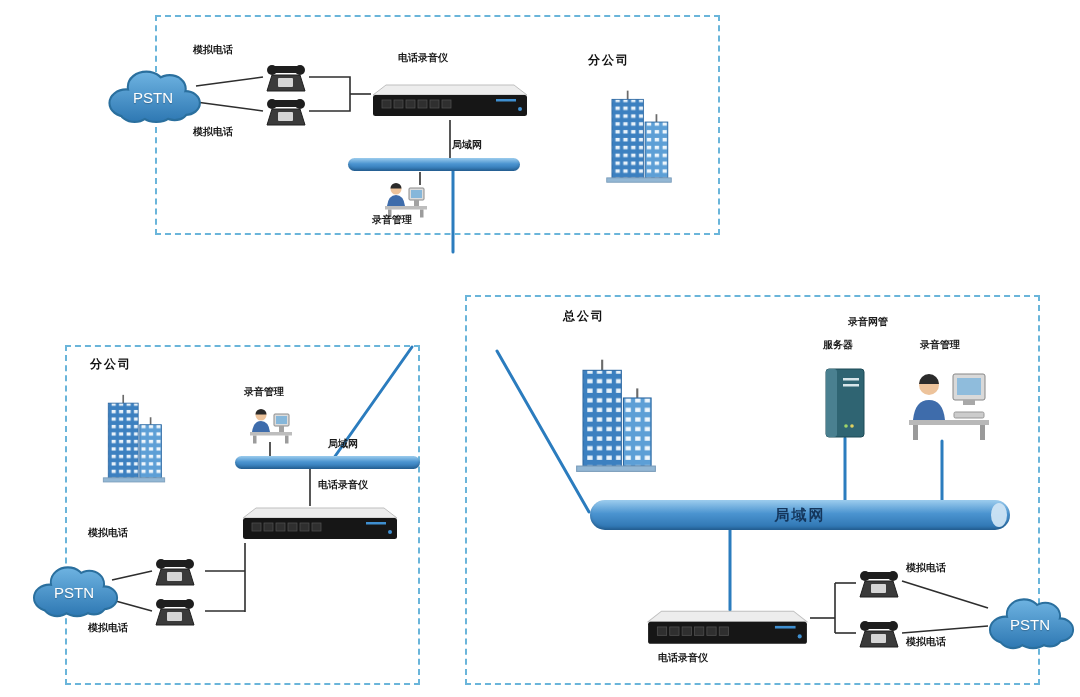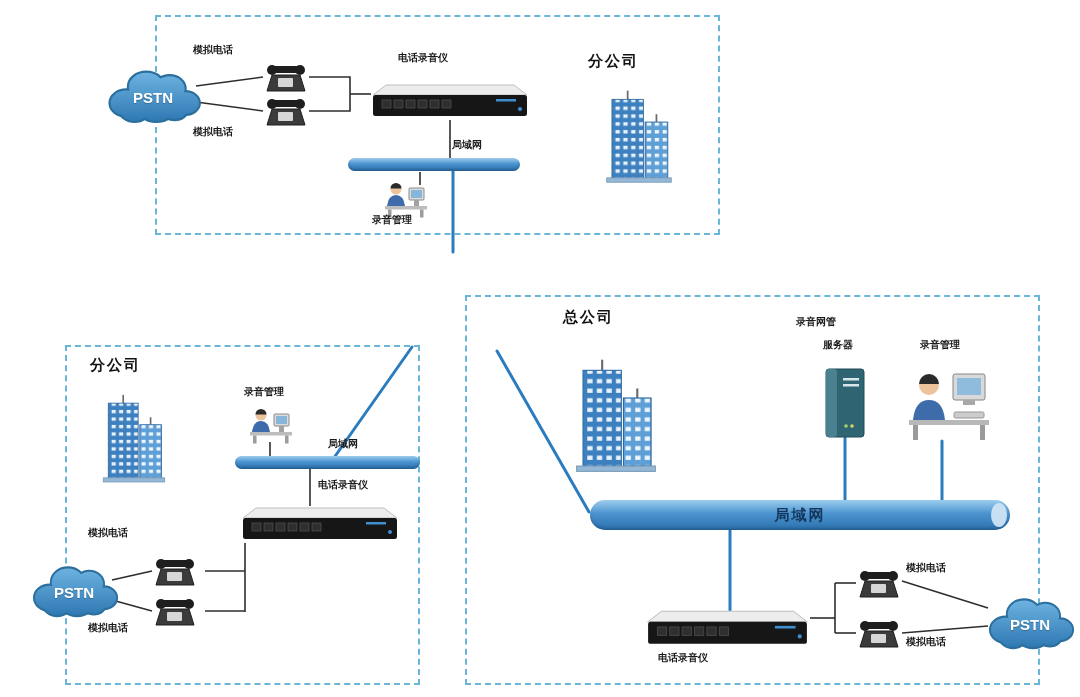--- a/index.html
+++ b/index.html
@@ -10,7 +10,7 @@
   .zone{position:absolute;border:2px dashed #6ab5da}
   .icon{position:absolute;display:block}
   .lbl{position:absolute;font-size:10px;font-weight:bold;color:#1a1a1a;white-space:nowrap;line-height:1.2}
-  .title{position:absolute;font-size:15px;font-weight:bold;color:#111;letter-spacing:2px;white-space:nowrap}
+  .title{position:absolute;font-size:12px;font-weight:bold;color:#111;letter-spacing:2px;white-space:nowrap}
   .cloud{position:absolute}
   .cloud svg{position:absolute;inset:0;width:100%;height:100%}
   .cloud-label{position:absolute;inset:0;display:flex;align-items:center;justify-content:center;

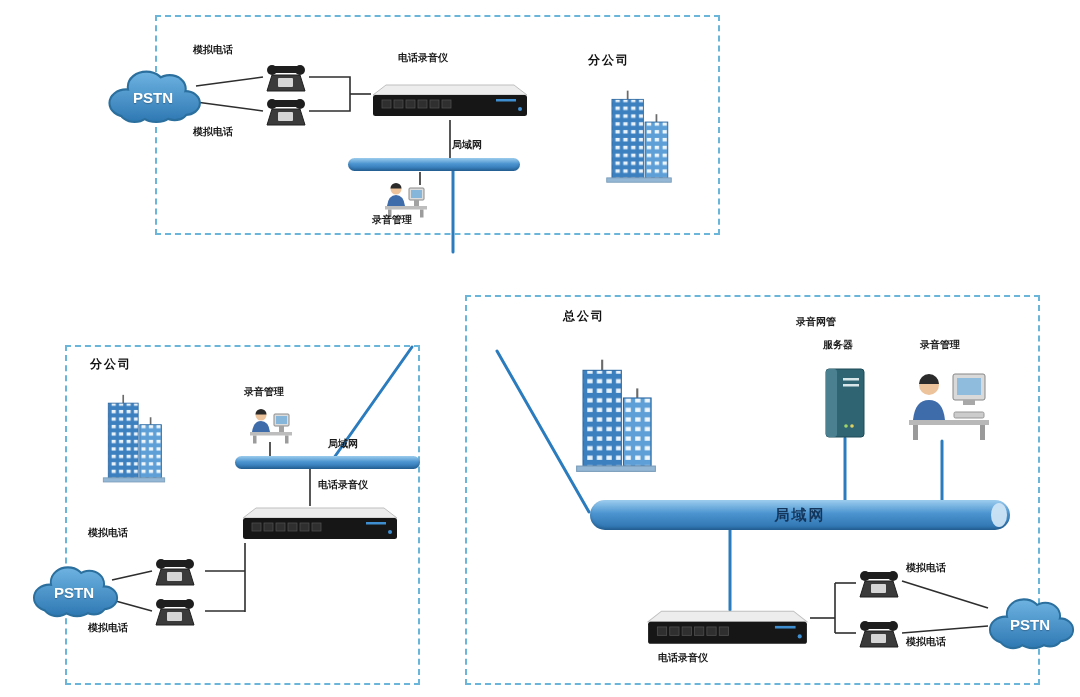--- a/index.html
+++ b/index.html
@@ -14,7 +14,7 @@
   .cloud{position:absolute}
   .cloud svg{position:absolute;inset:0;width:100%;height:100%}
   .cloud-label{position:absolute;inset:0;display:flex;align-items:center;justify-content:center;
-               color:#fff;font-weight:bold;font-size:15px;padding-top:5px;
+               color:#fff;font-weight:normal;font-size:15px;padding-top:5px;
                text-shadow:0 1px 1px rgba(0,0,0,.25)}
   .cloud-label.big{font-size:19px}
   .bar{position:absolute;border-radius:999px;

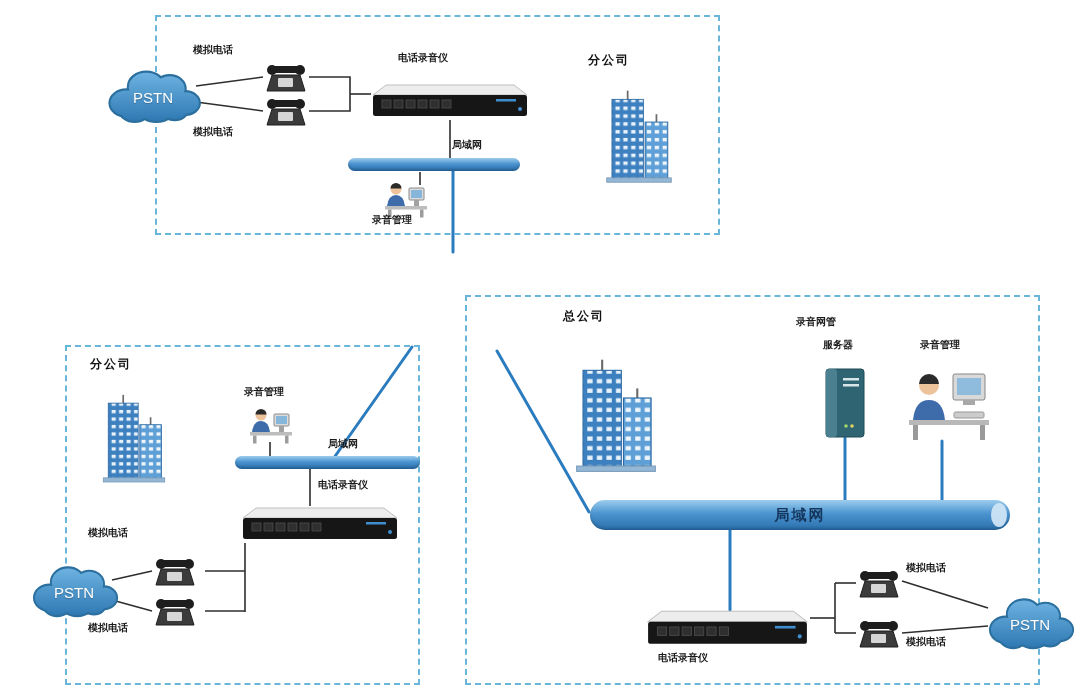--- a/index.html
+++ b/index.html
@@ -234,7 +234,7 @@
       <use href="#buildingsShape"></use>
     </svg>
 
-  <div class="lbl" style="left:796px;top:316px">录音网管</div>
+  <div class="lbl" style="left:848px;top:316px">录音网管</div>
   <div class="lbl" style="left:823px;top:339px">服务器</div>
   <svg class="icon" style="left:819px;top:366px;width:52px;height:74px" viewBox="0 0 52 74">
       <use href="#serverShape"></use>

